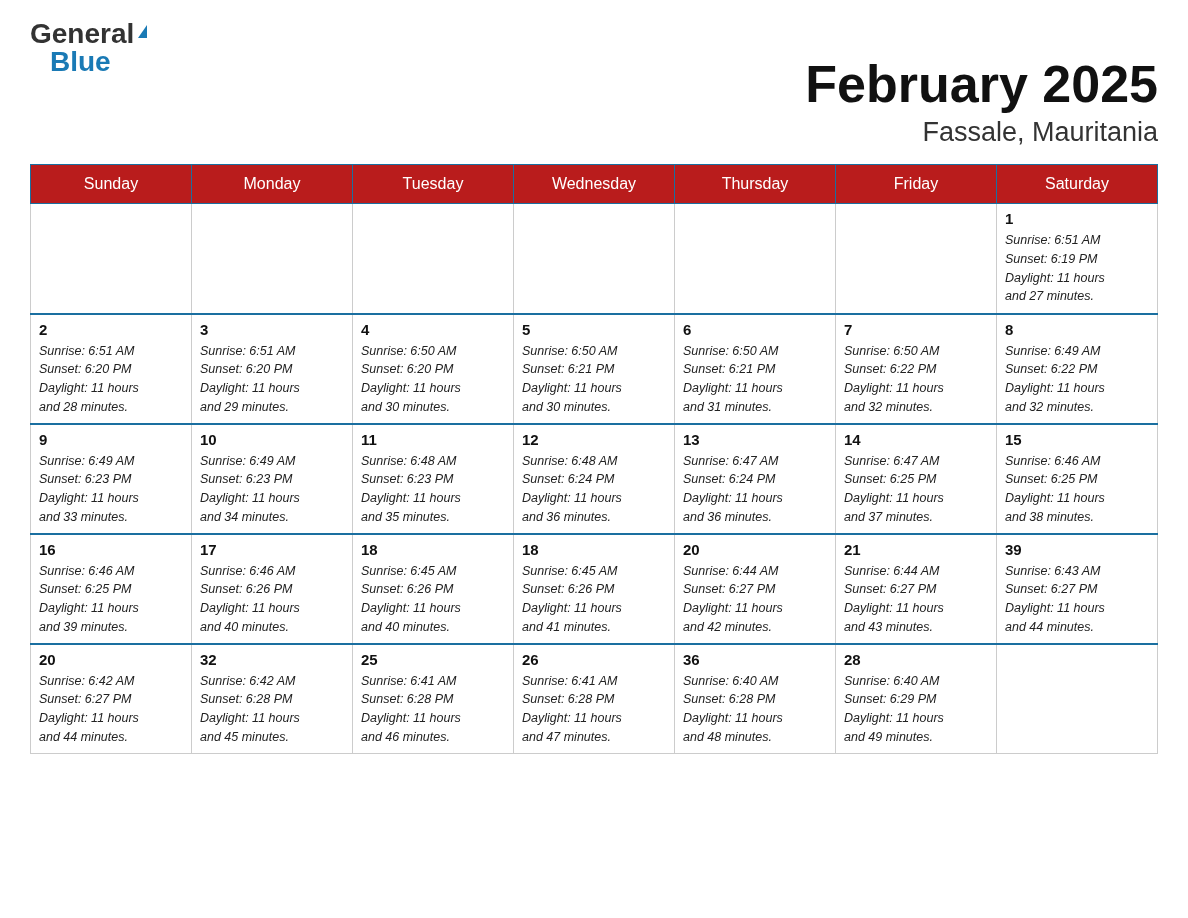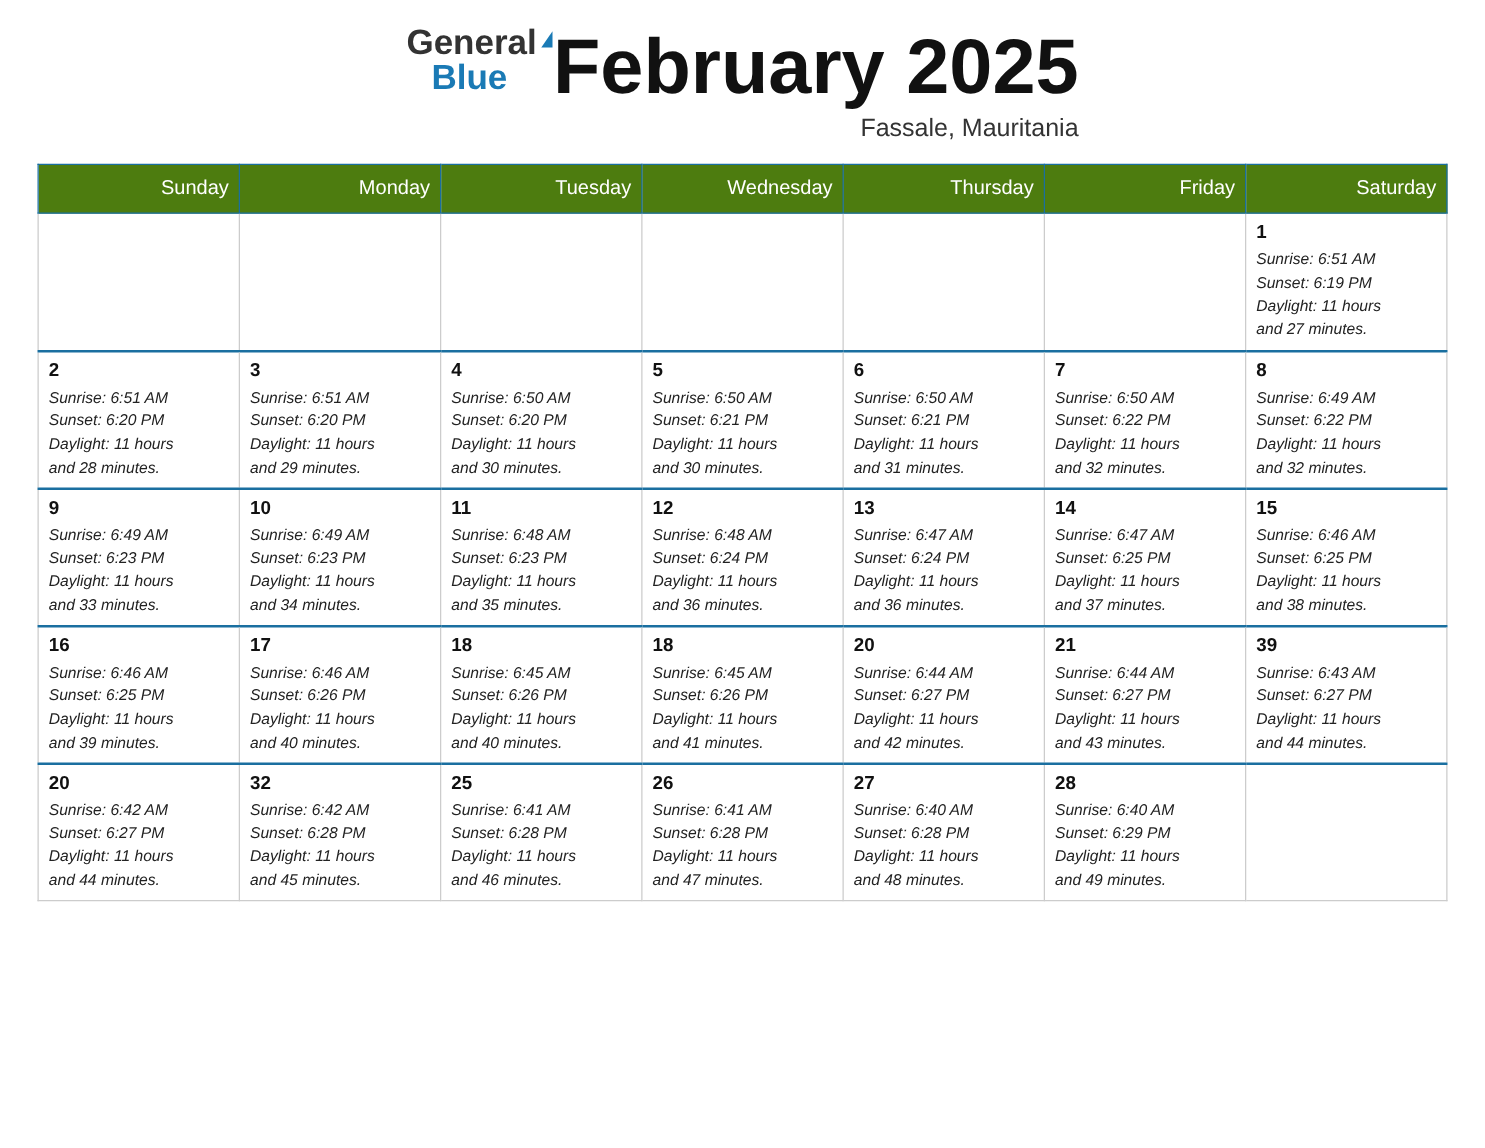--- a/index.html
+++ b/index.html
@@ -12,7 +12,7 @@
     }
     .header {
       display: flex;
-      justify-content: center;
+      justify-content: space-between;
       align-items: flex-start;
       margin-bottom: 16px;
     }

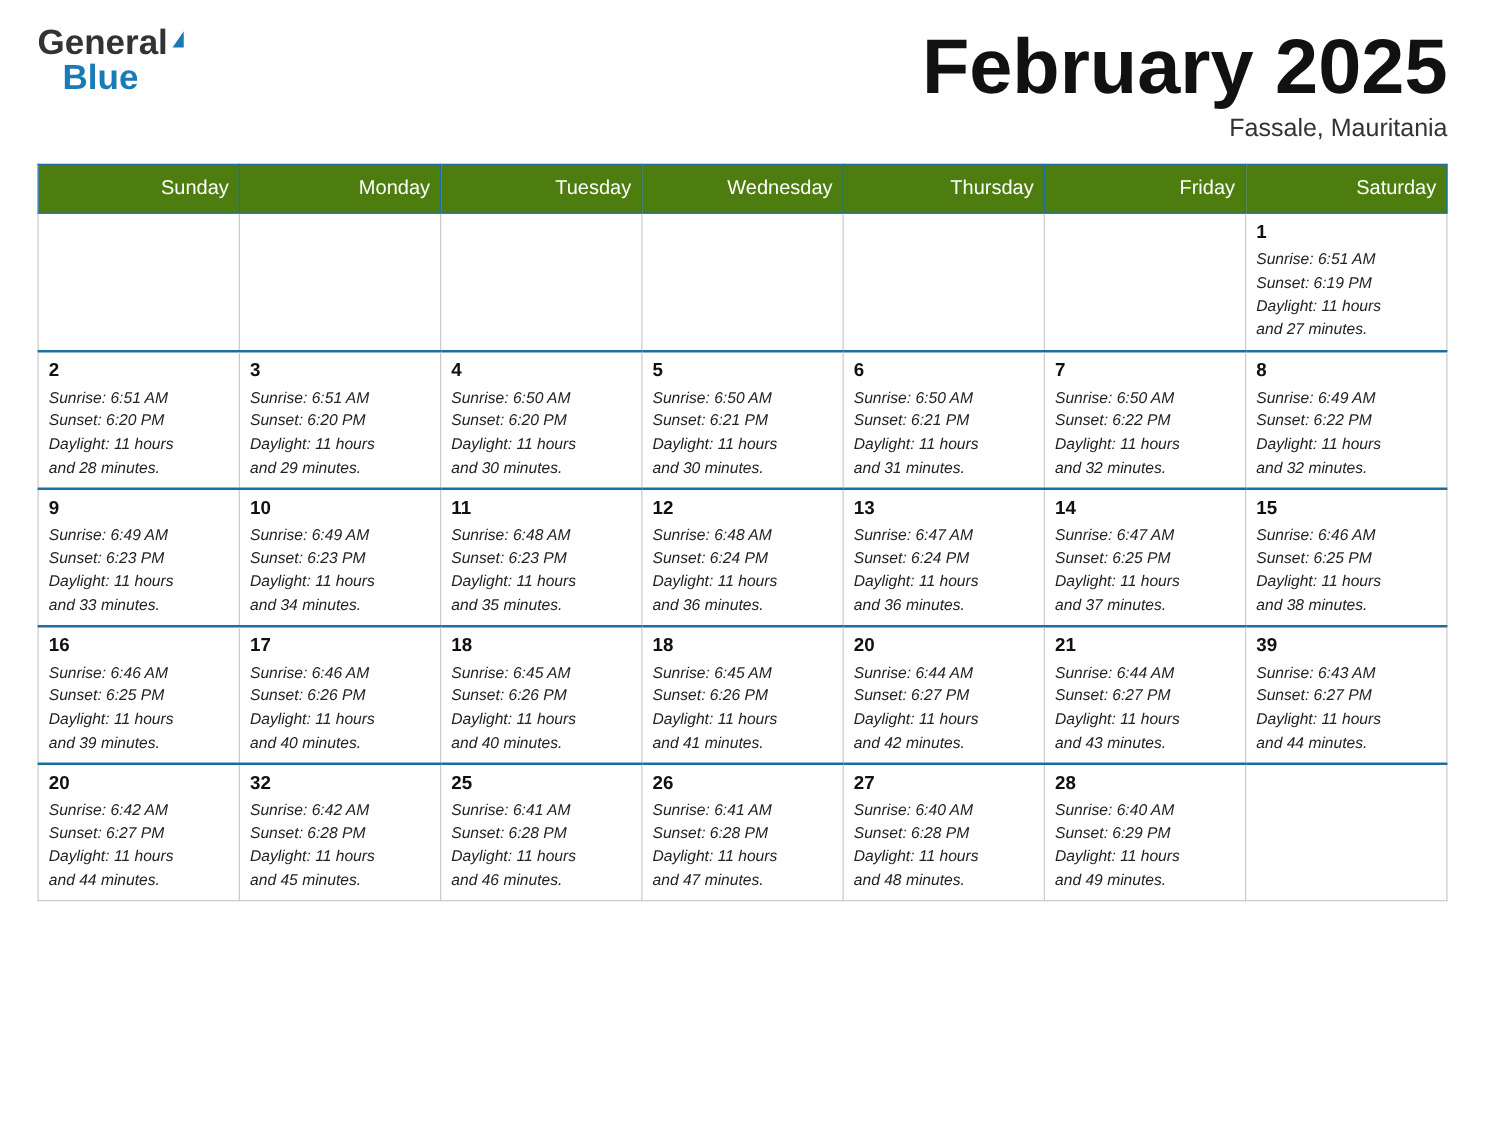--- a/index.html
+++ b/index.html
@@ -25,10 +25,11 @@
       text-align: right;
     }
     .month-year {
-      font-size: 62px;
+      font-size: 52px;
       font-weight: bold;
       color: #111;
       line-height: 1.1;
+      margin-top: 36px;
     }
     .location {
       font-size: 20px;

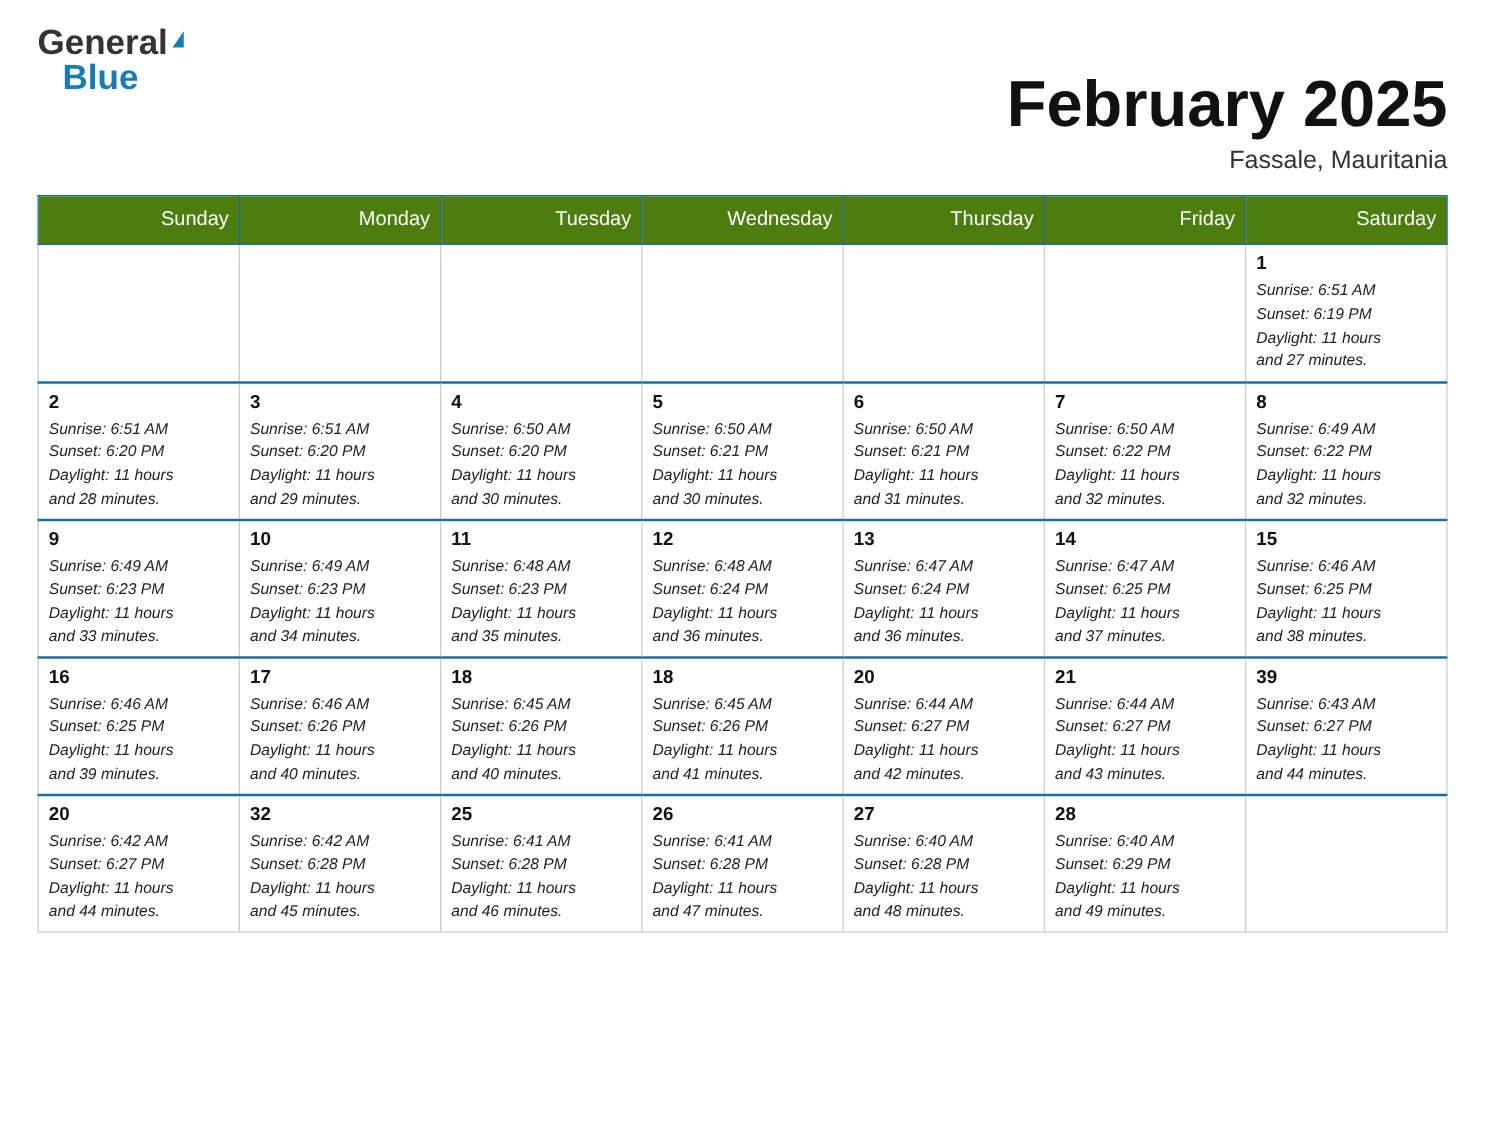--- a/index.html
+++ b/index.html
@@ -32,7 +32,7 @@
       margin-top: 36px;
     }
     .location {
-      font-size: 20px;
+      font-size: 27px;
       color: #333;
       margin-top: 4px;
     }

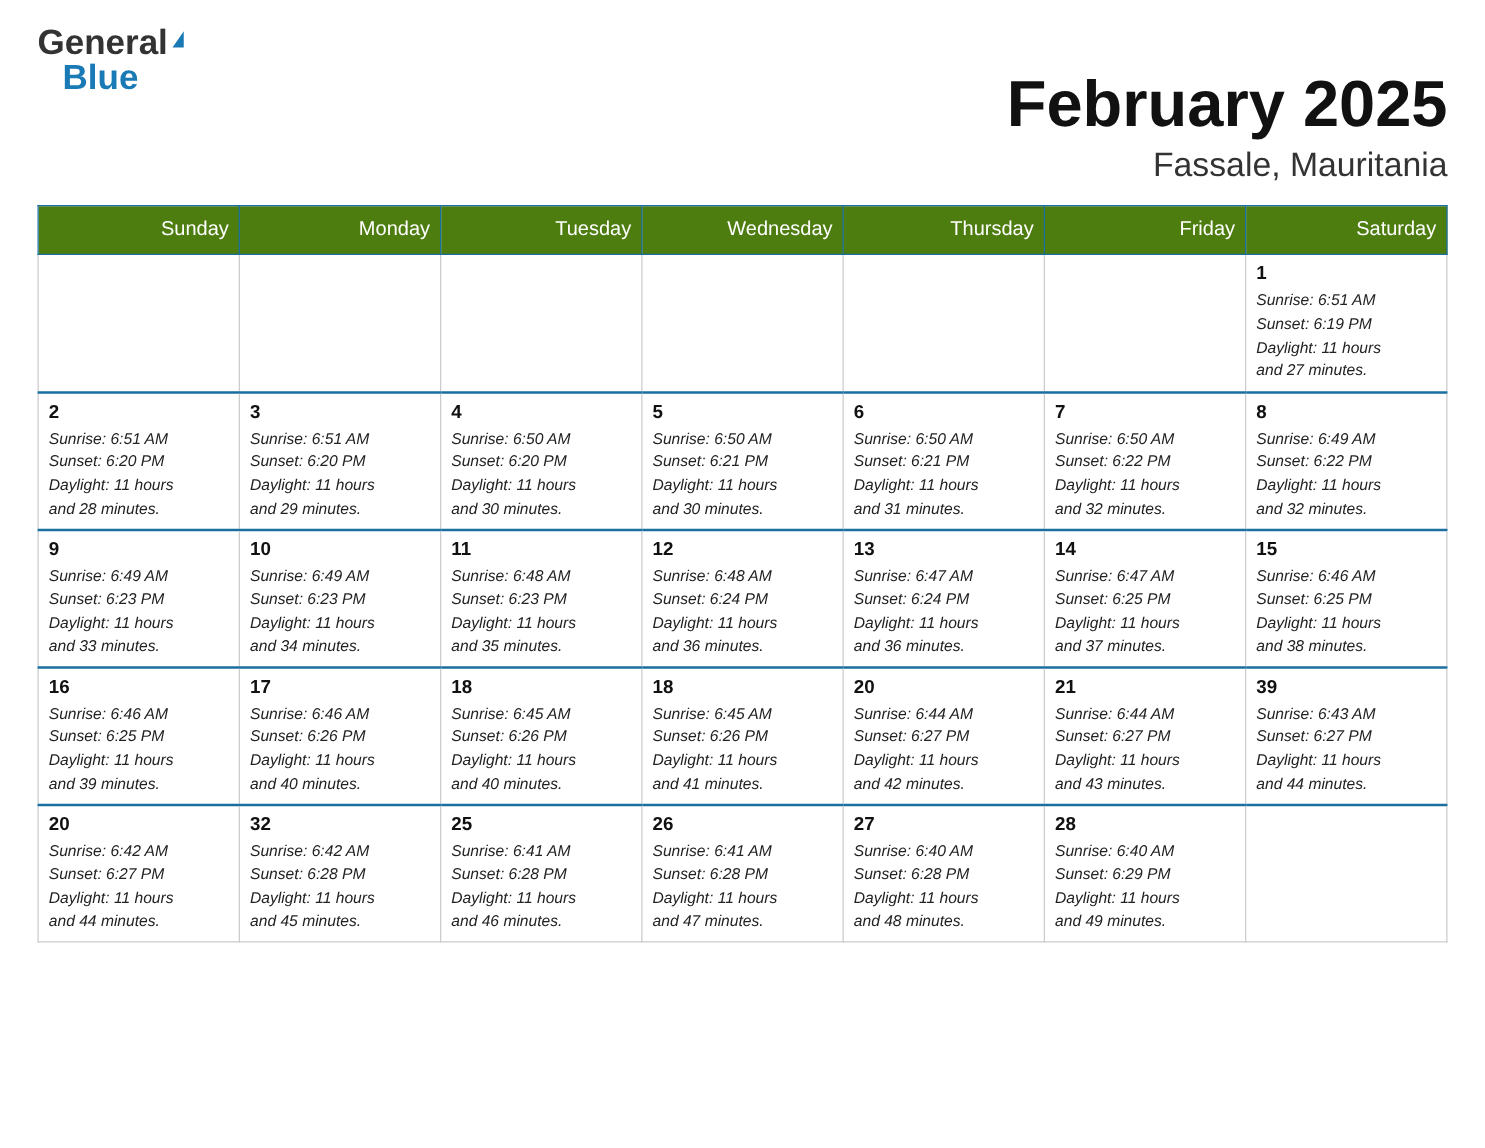--- a/index.html
+++ b/index.html
@@ -42,12 +42,12 @@
       table-layout: fixed;
     }
     .calendar th {
-      background-color: #4d7c0f;
+      background-color: #b91c1c;
       color: #fff;
       font-size: 16px;
       font-weight: normal;
       padding: 10px 8px;
-      text-align: right;
+      text-align: center;
       border: 1px solid #1a6fa0;
     }
     .calendar td {

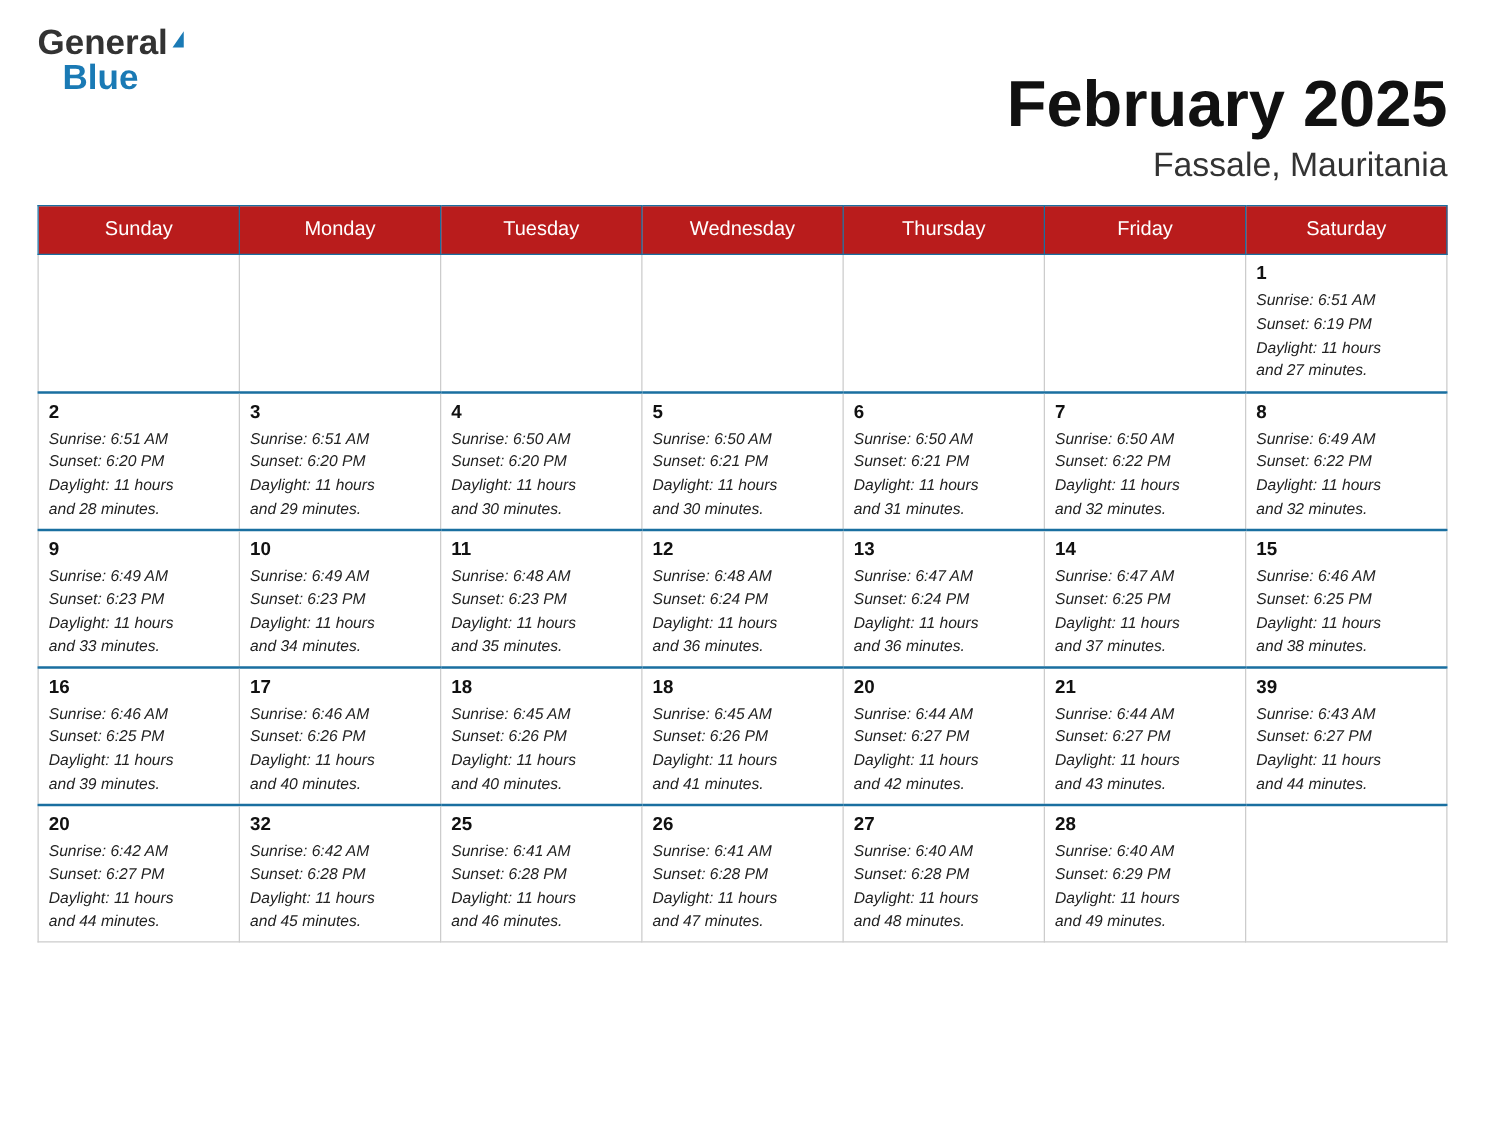--- a/index.html
+++ b/index.html
@@ -257,7 +257,7 @@
           <div class="day-info">Sunrise: 6:41 AM<br>Sunset: 6:28 PM<br>Daylight: 11 hours<br>and 47 minutes.</div>
         </td>
         <td>
-          <span class="day-num">27</span>
+          <span class="day-num">36</span>
           <div class="day-info">Sunrise: 6:40 AM<br>Sunset: 6:28 PM<br>Daylight: 11 hours<br>and 48 minutes.</div>
         </td>
         <td>

